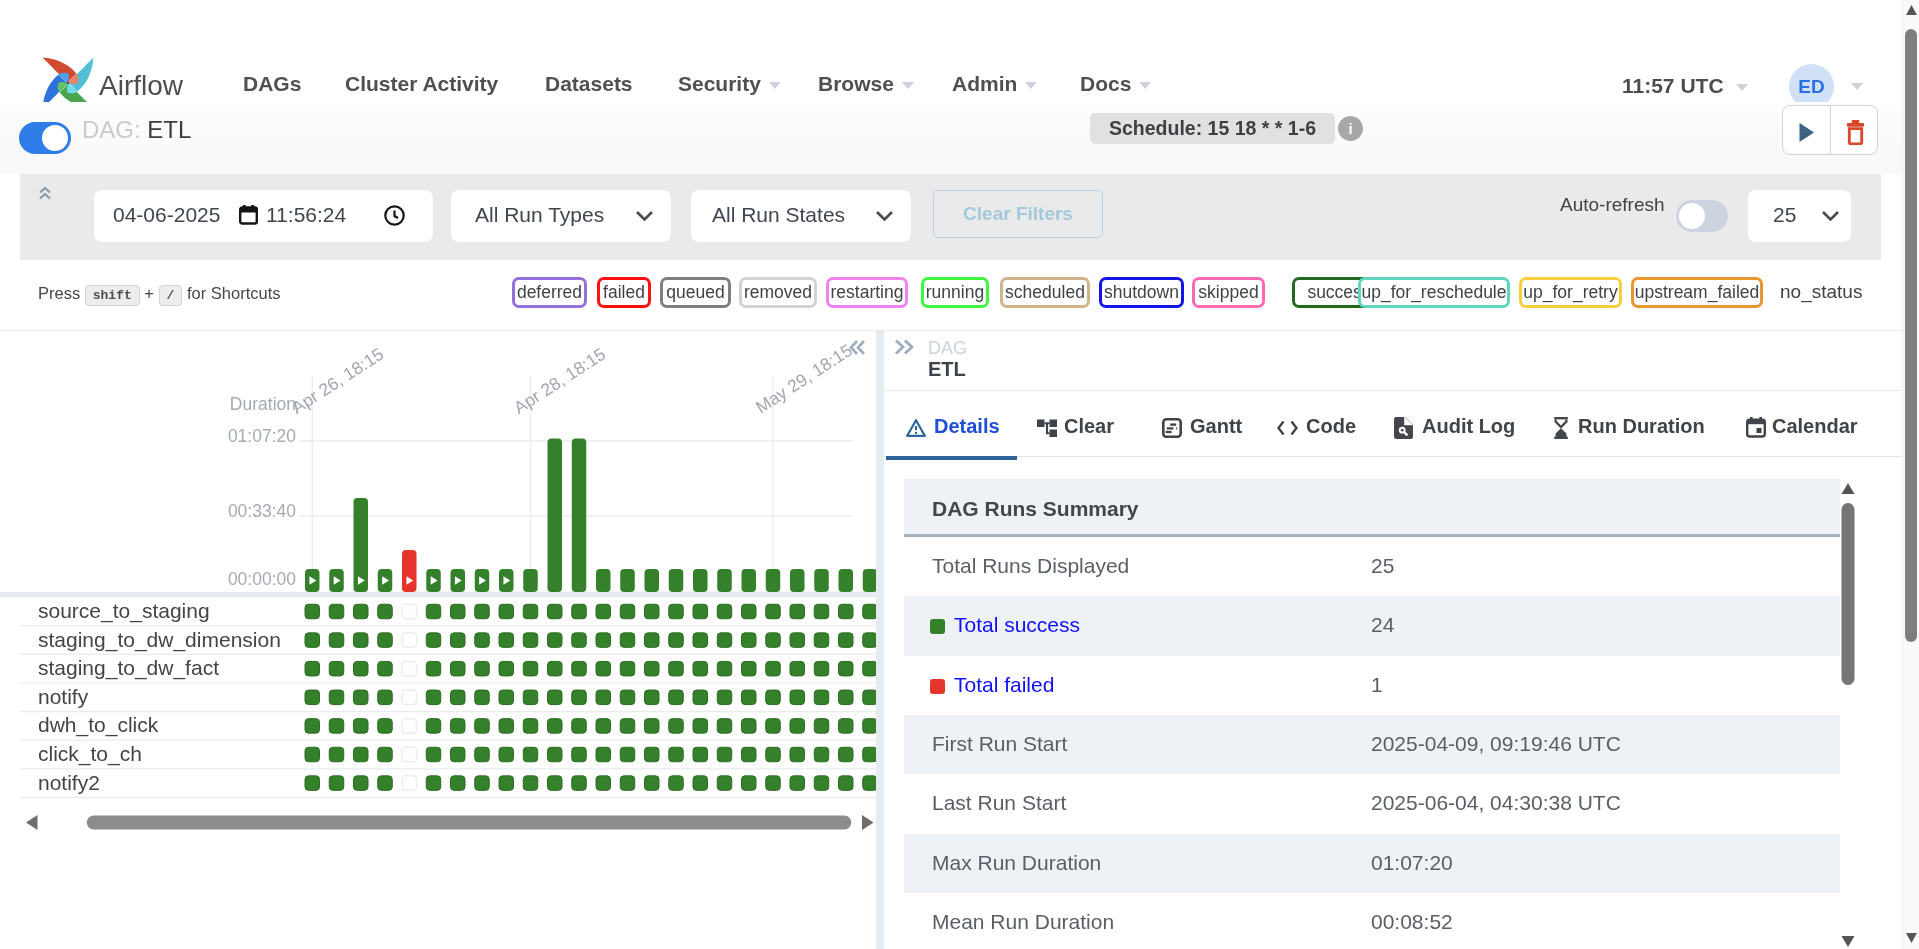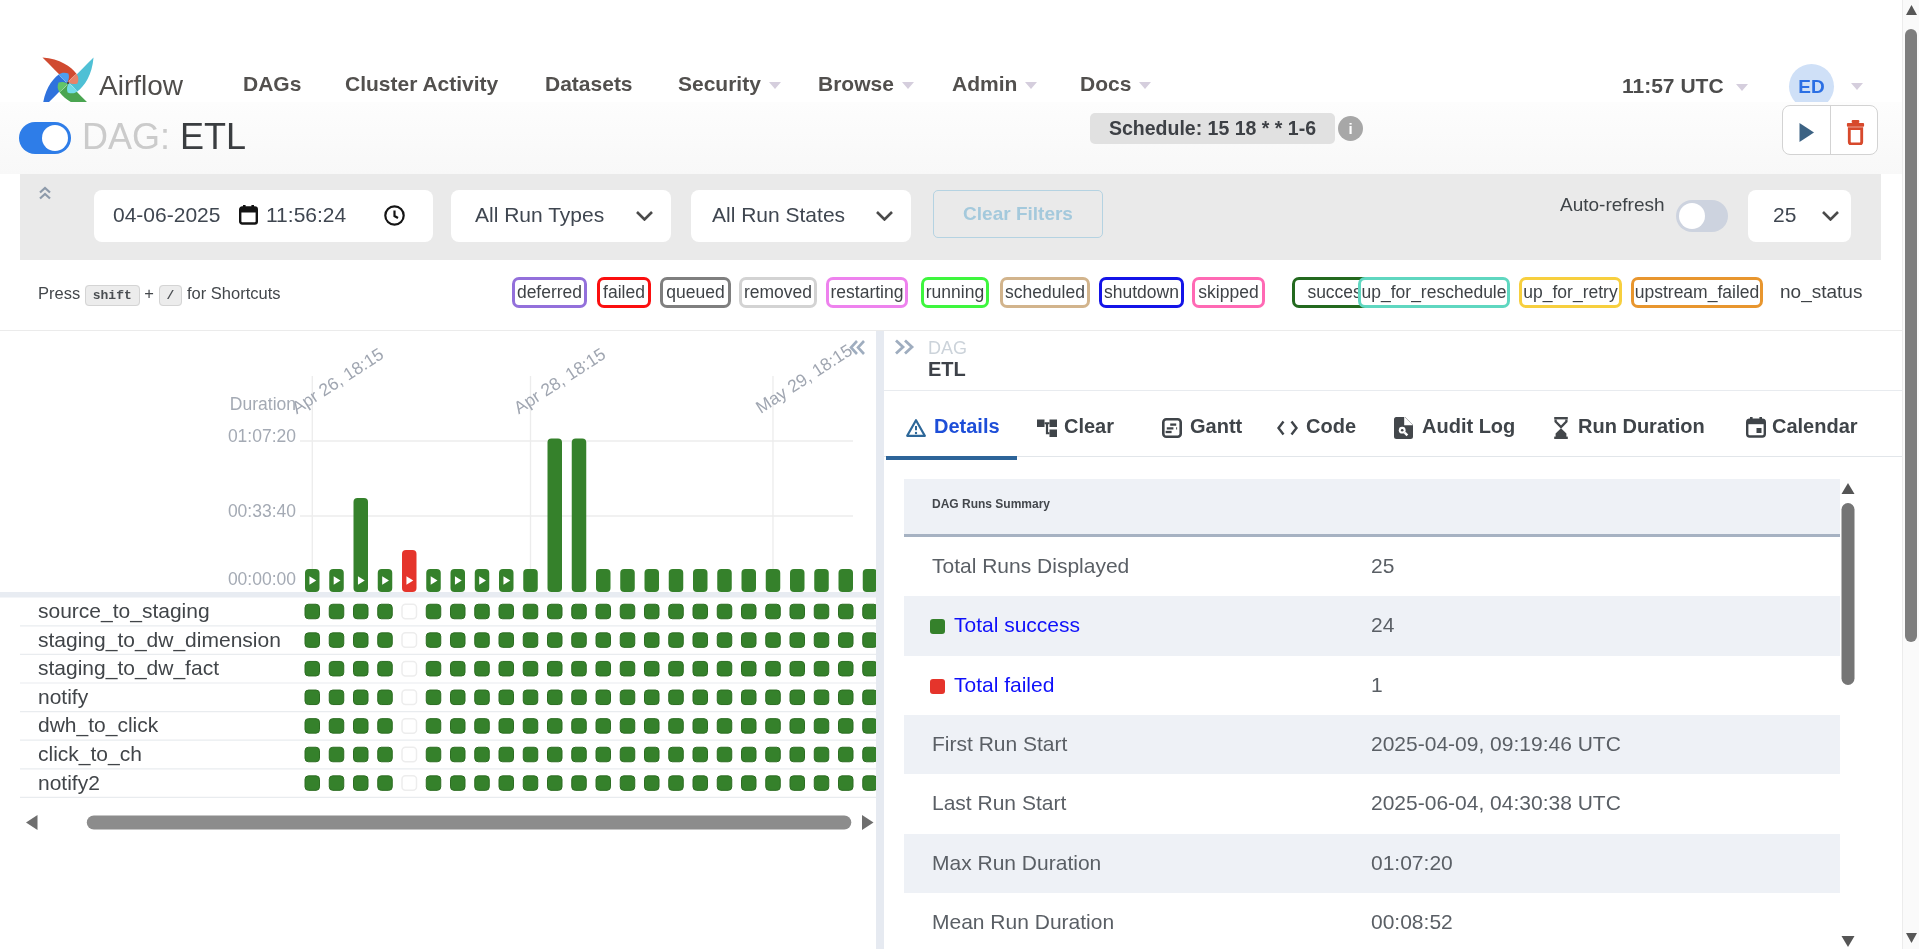--- a/index.html
+++ b/index.html
@@ -91,7 +91,7 @@
   <div class="a" style="left:19px;top:20px;width:52px;height:32px;border-radius:16px;background:#2e7de8;">
     <div class="a" style="right:3px;top:3px;width:26px;height:26px;border-radius:50%;background:#fff;"></div>
   </div>
-  <div class="a" style="left:82px;top:14px;font-size:36px;color:#cbcbcb;">DAG: <span style="color:#3a3d40">ETL</span></div>
+  <div class="a" style="left:82px;top:14px;font-size:24px;color:#cbcbcb;">DAG: <span style="color:#3a3d40">ETL</span></div>
   <div class="badge" style="left:1090px;">Schedule: 15 18 * * 1-6</div>
   <div class="a" style="left:1338px;top:115px;width:25px;height:25px;border-radius:50%;background:#a7a7a7;
     color:#fff;font-size:15px;font-weight:bold;text-align:center;line-height:25px;top:14px;">i</div>

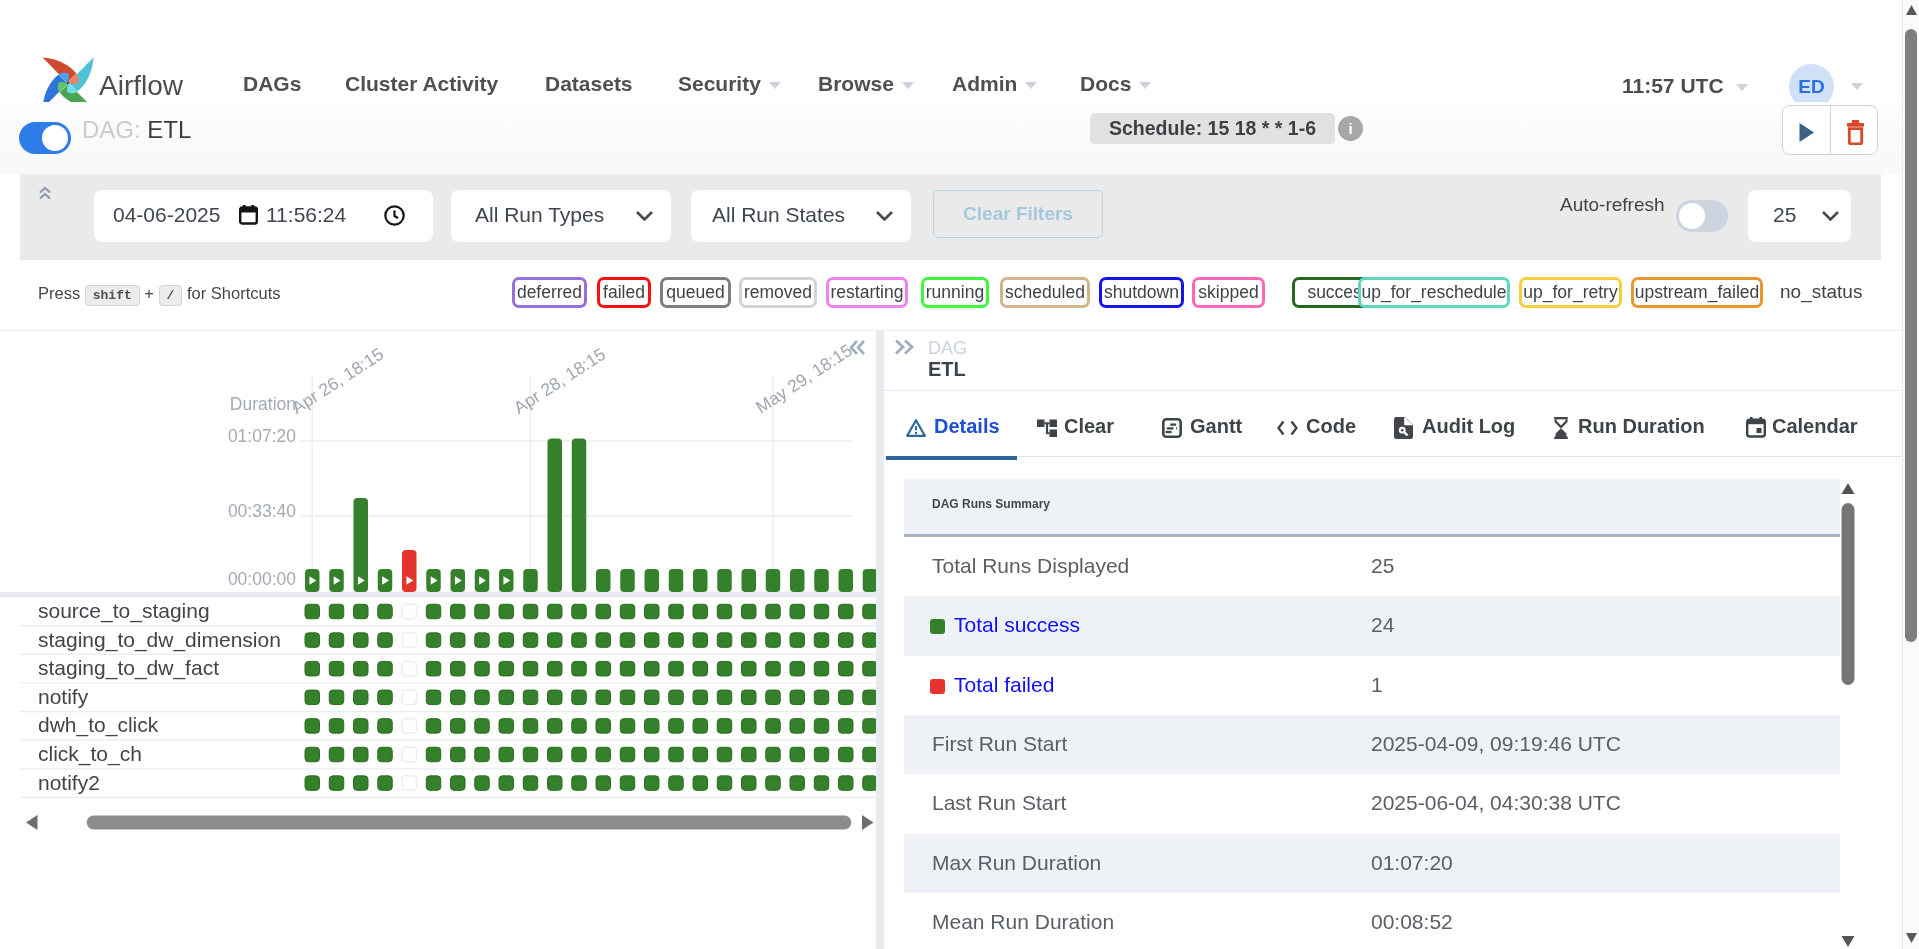--- a/index.html
+++ b/index.html
@@ -468,7 +468,7 @@
     </svg>
 <div class="tabtxt" style="left:1772px">Calendar</div>
 <div class="a" style="left:904px;top:148px;width:936px;height:55px;background:#eef1f6;">
-      <div class="a" style="left:28px;top:18px;font-size:12px;font-weight:bold;color:#43474c;">DAG Runs Summary</div>
+      <div class="a" style="left:28px;top:18px;font-size:21px;font-weight:bold;color:#43474c;">DAG Runs Summary</div>
     </div>
 <div class="a" style="left:904px;top:203px;width:936px;height:2.5px;background:#a6b2c2;"></div>
 <div class="trow" style="top:206.0px;background:#fff;height:59.3px">

